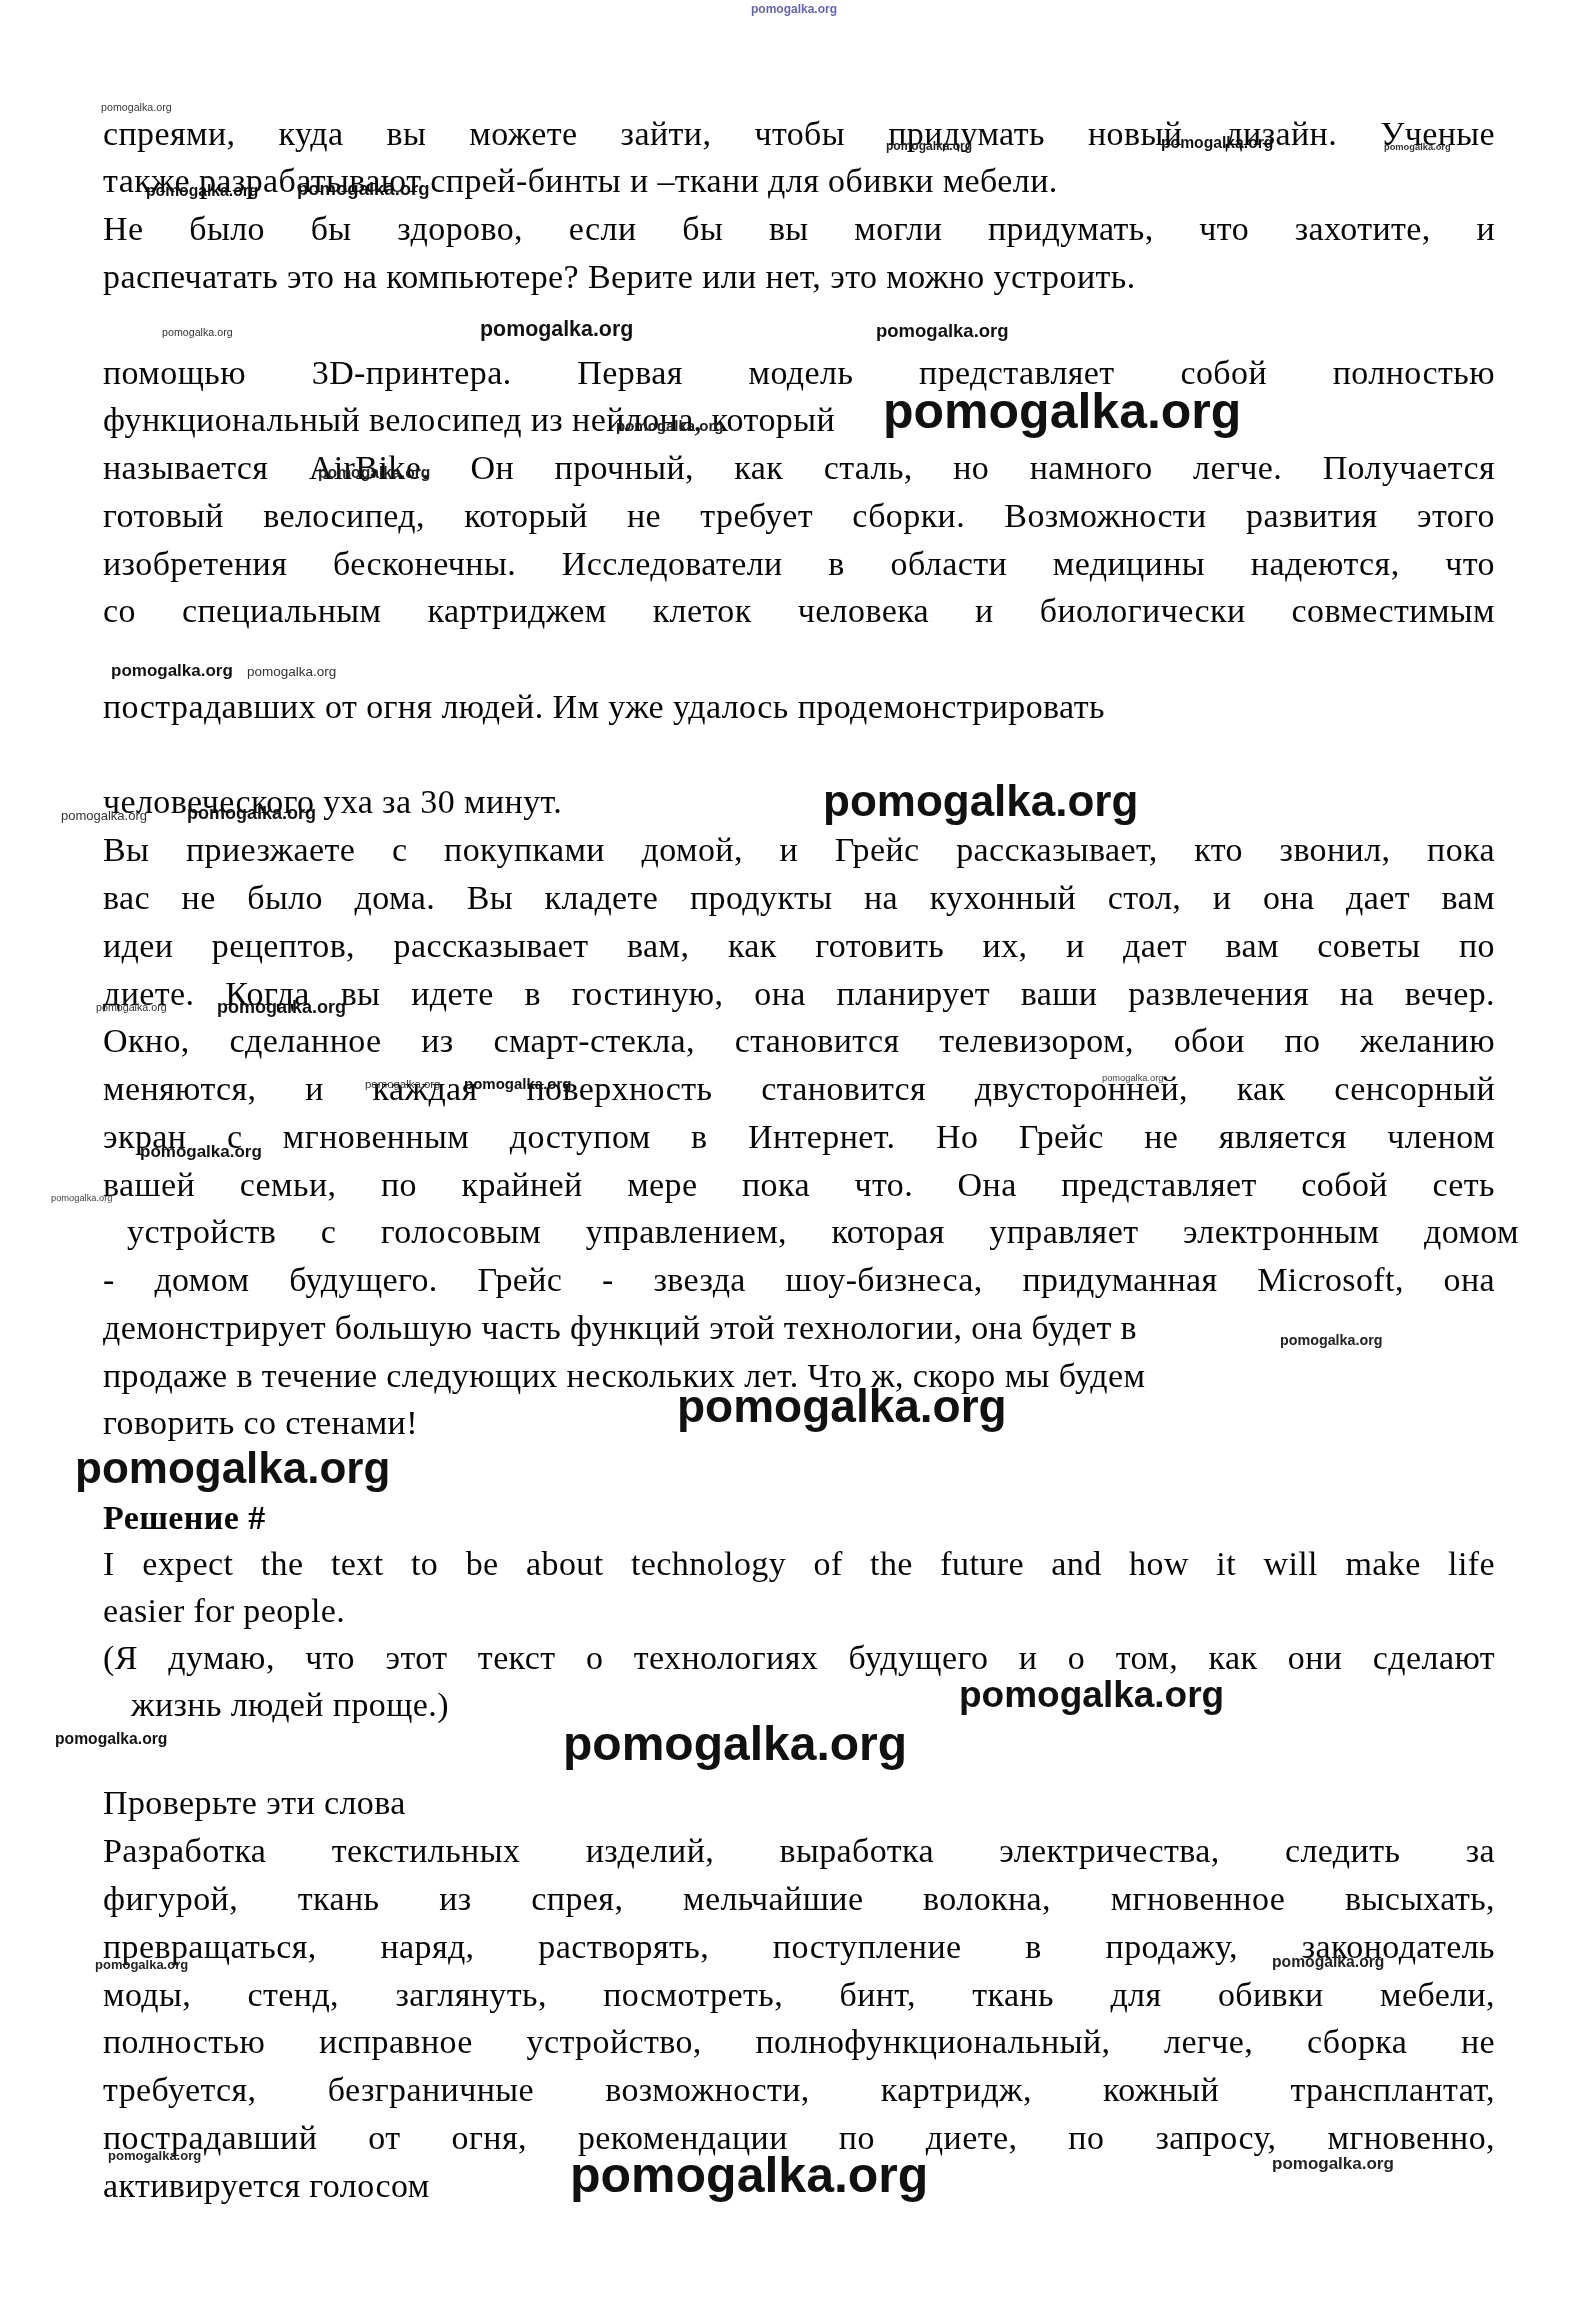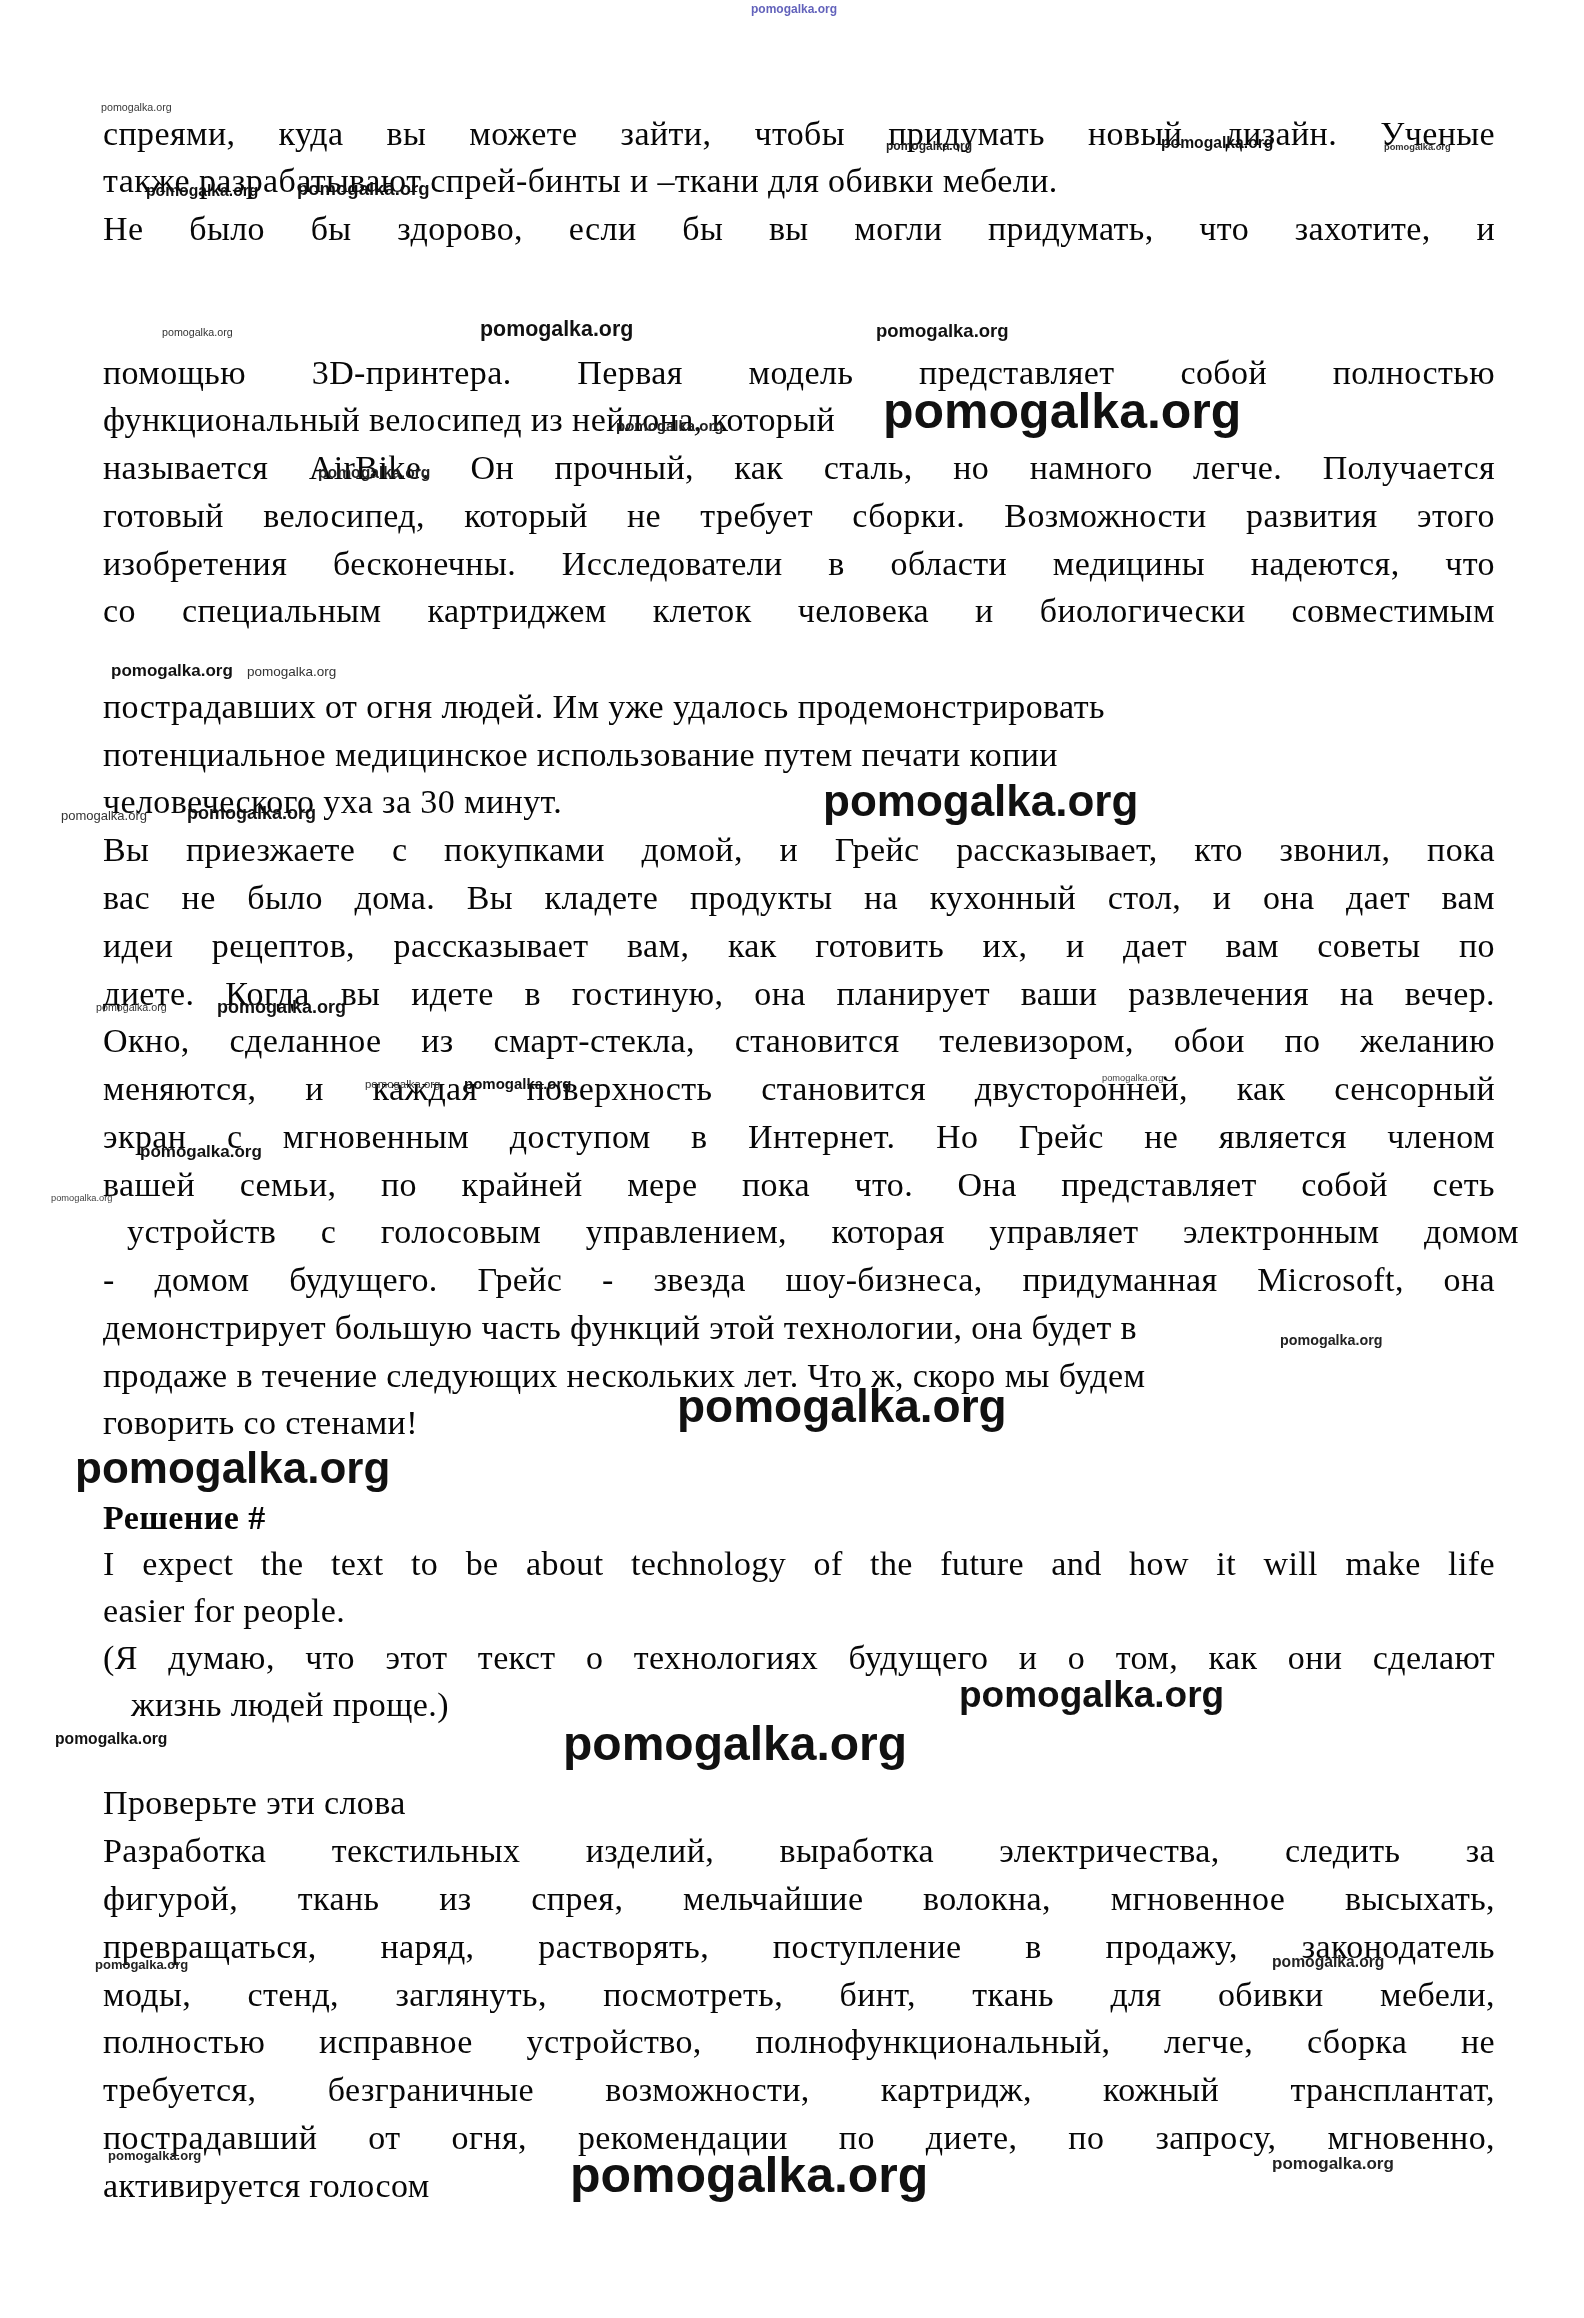--- a/index.html
+++ b/index.html
@@ -44,6 +44,7 @@
       <div class="line j" style="top: 113px;">спреями, куда вы можете зайти, чтобы придумать новый дизайн. Ученые</div>
       <div class="line l" style="top: 160px;">также разрабатывают спрей-бинты и –ткани для обивки мебели.</div>
       <div class="line j" style="top: 208px;">Не было бы здорово, если бы вы могли придумать, что захотите, и</div>
+      <div class="line l" style="top: 256px;">распечатать это на компьютере? Верите или нет, это можно устроить.</div>
       <div class="line j" style="top: 352px;">помощью 3D-принтера. Первая модель представляет собой полностью</div>
       <div class="line l" style="top: 399px;">функциональный велосипед из нейлона, который</div>
       <div class="line j" style="top: 447px;">называется AirBike. Он прочный, как сталь, но намного легче. Получается</div>

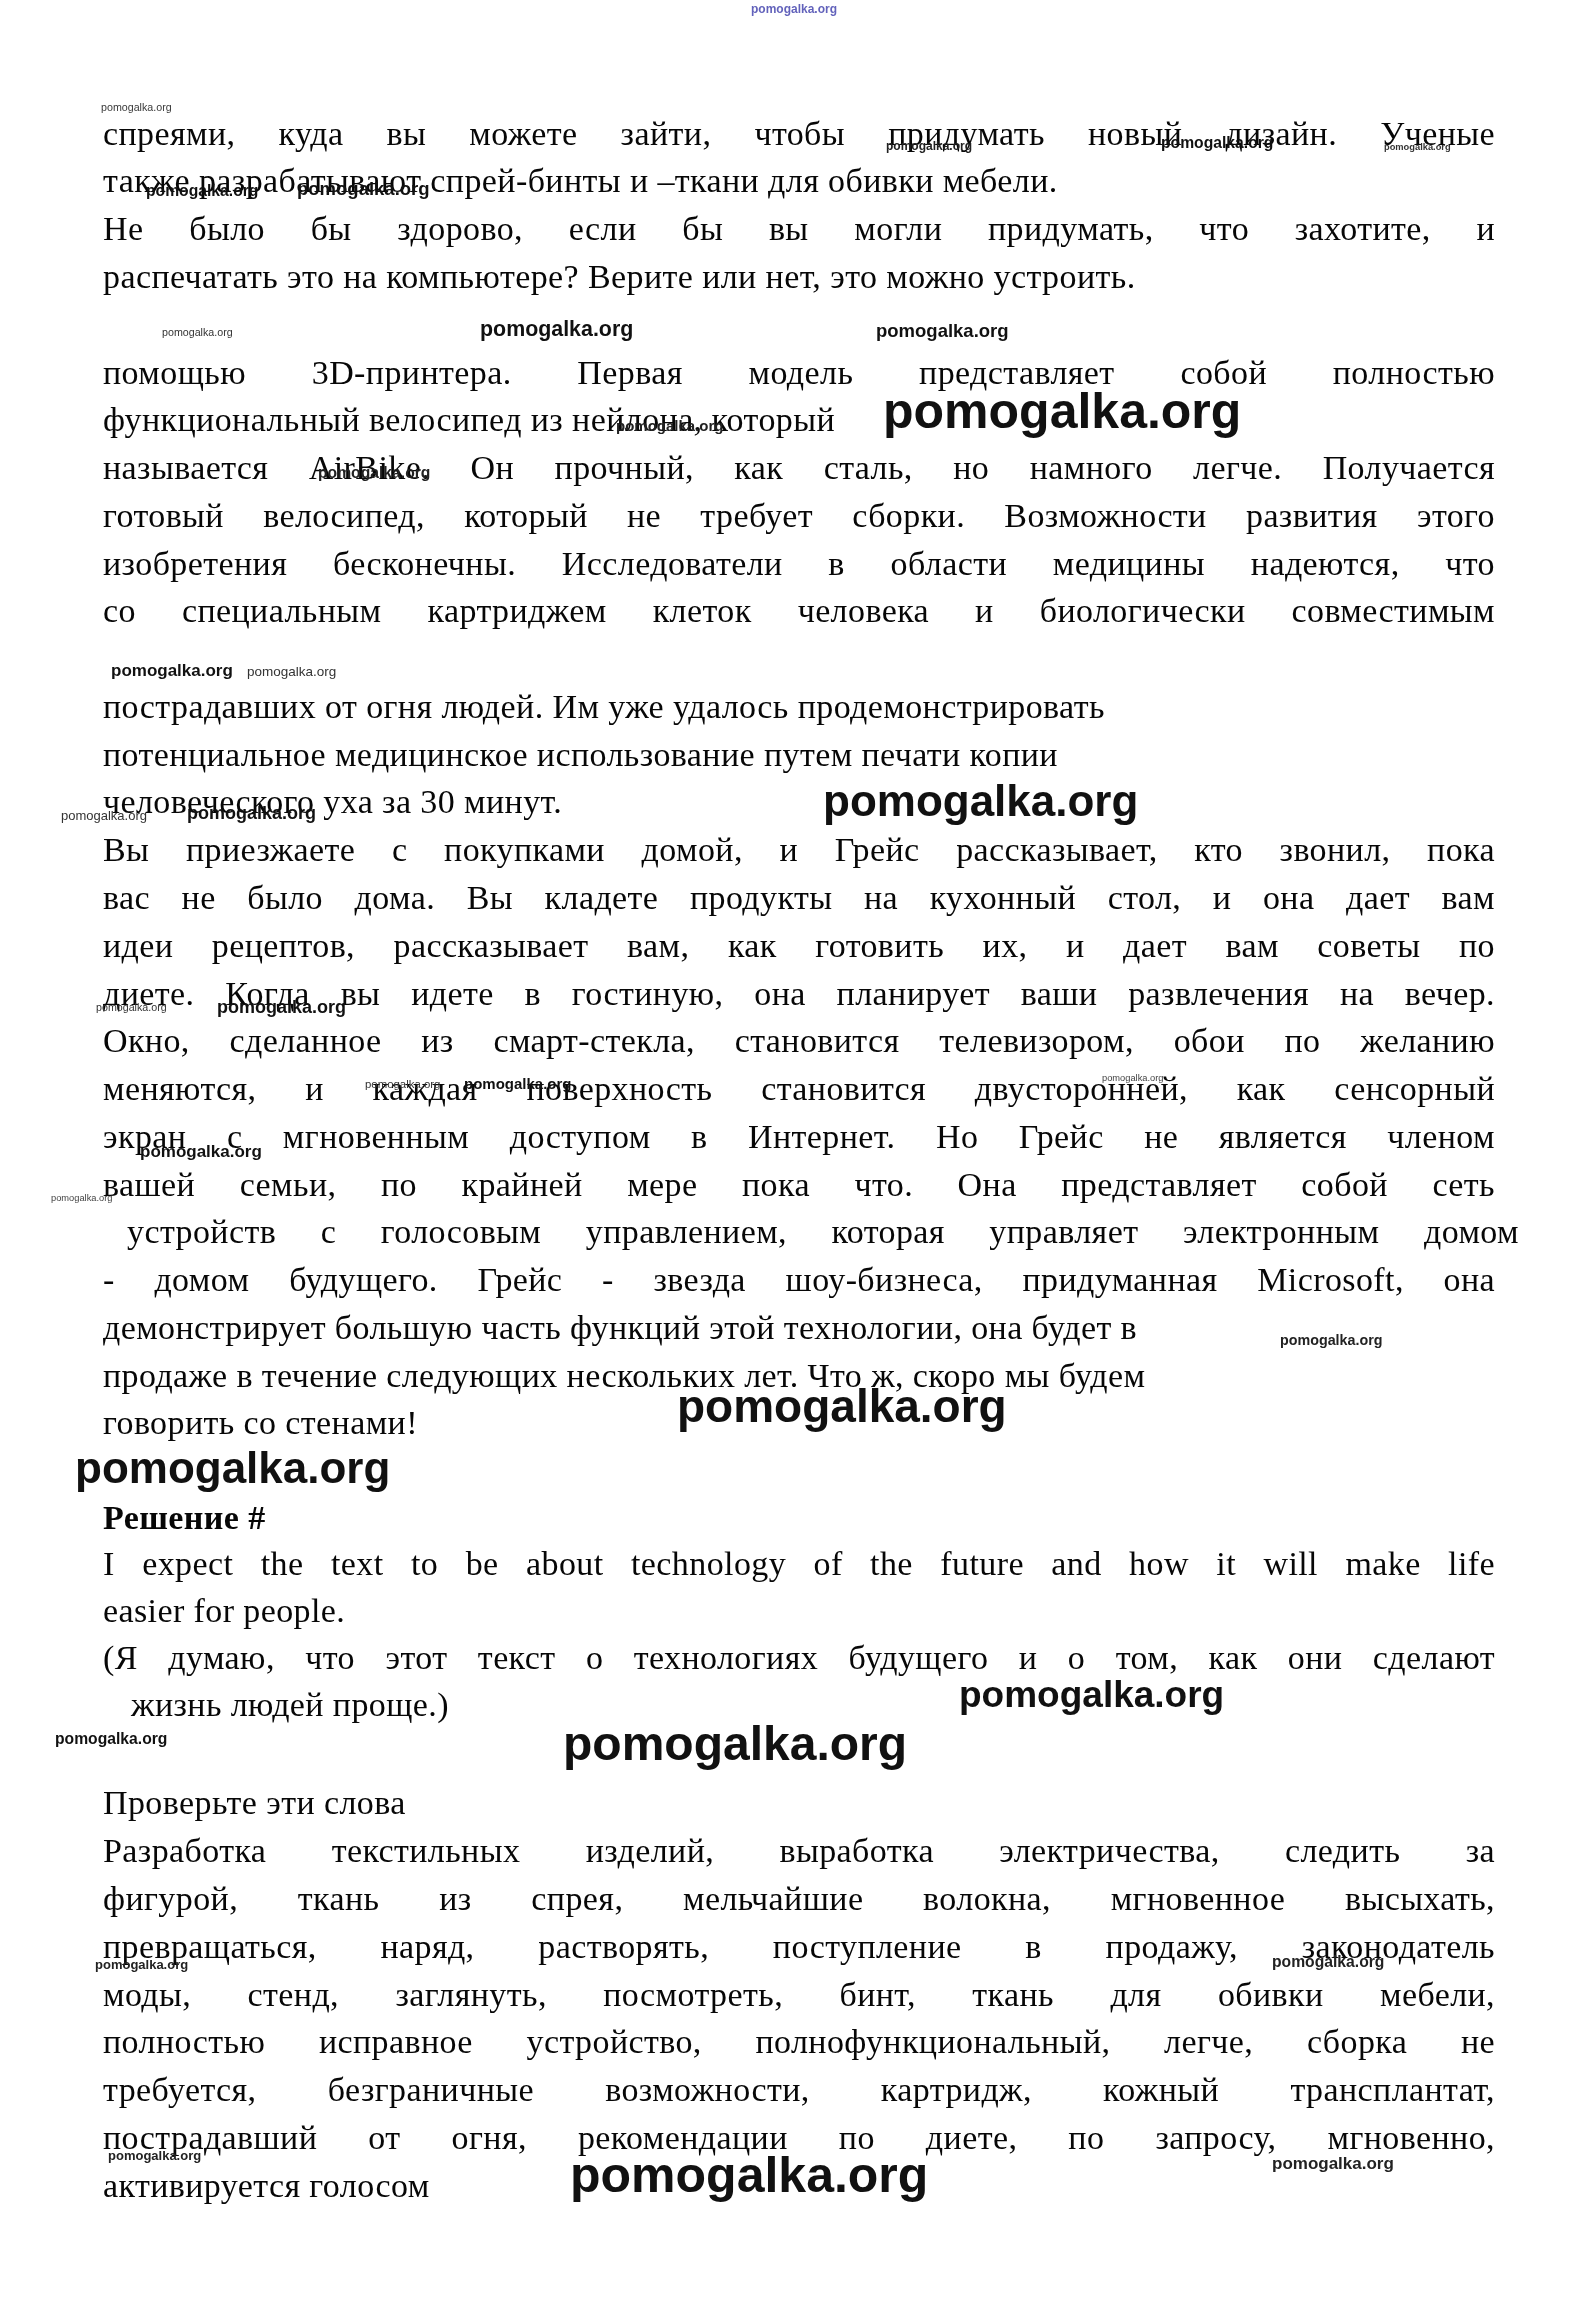--- a/index.html
+++ b/index.html
@@ -52,7 +52,6 @@
       <div class="line j" style="top: 543px;">изобретения бесконечны. Исследователи в области медицины надеются, что</div>
       <div class="line j" style="top: 590px;">со специальным картриджем клеток человека и биологически совместимым</div>
       <div class="line l" style="top: 686px; text-align: right;">пострадавших от огня людей. Им уже удалось продемонстрировать</div>
-      <div class="line l" style="top: 734px;">потенциальное медицинское использование путем печати копии</div>
       <div class="line l" style="top: 781px;">человеческого уха за 30 минут.</div>
       <div class="line j" style="top: 829px;">Вы приезжаете с покупками домой, и Грейс рассказывает, кто звонил, пока</div>
       <div class="line j" style="top: 877px;">вас не было дома. Вы кладете продукты на кухонный стол, и она дает вам</div>

